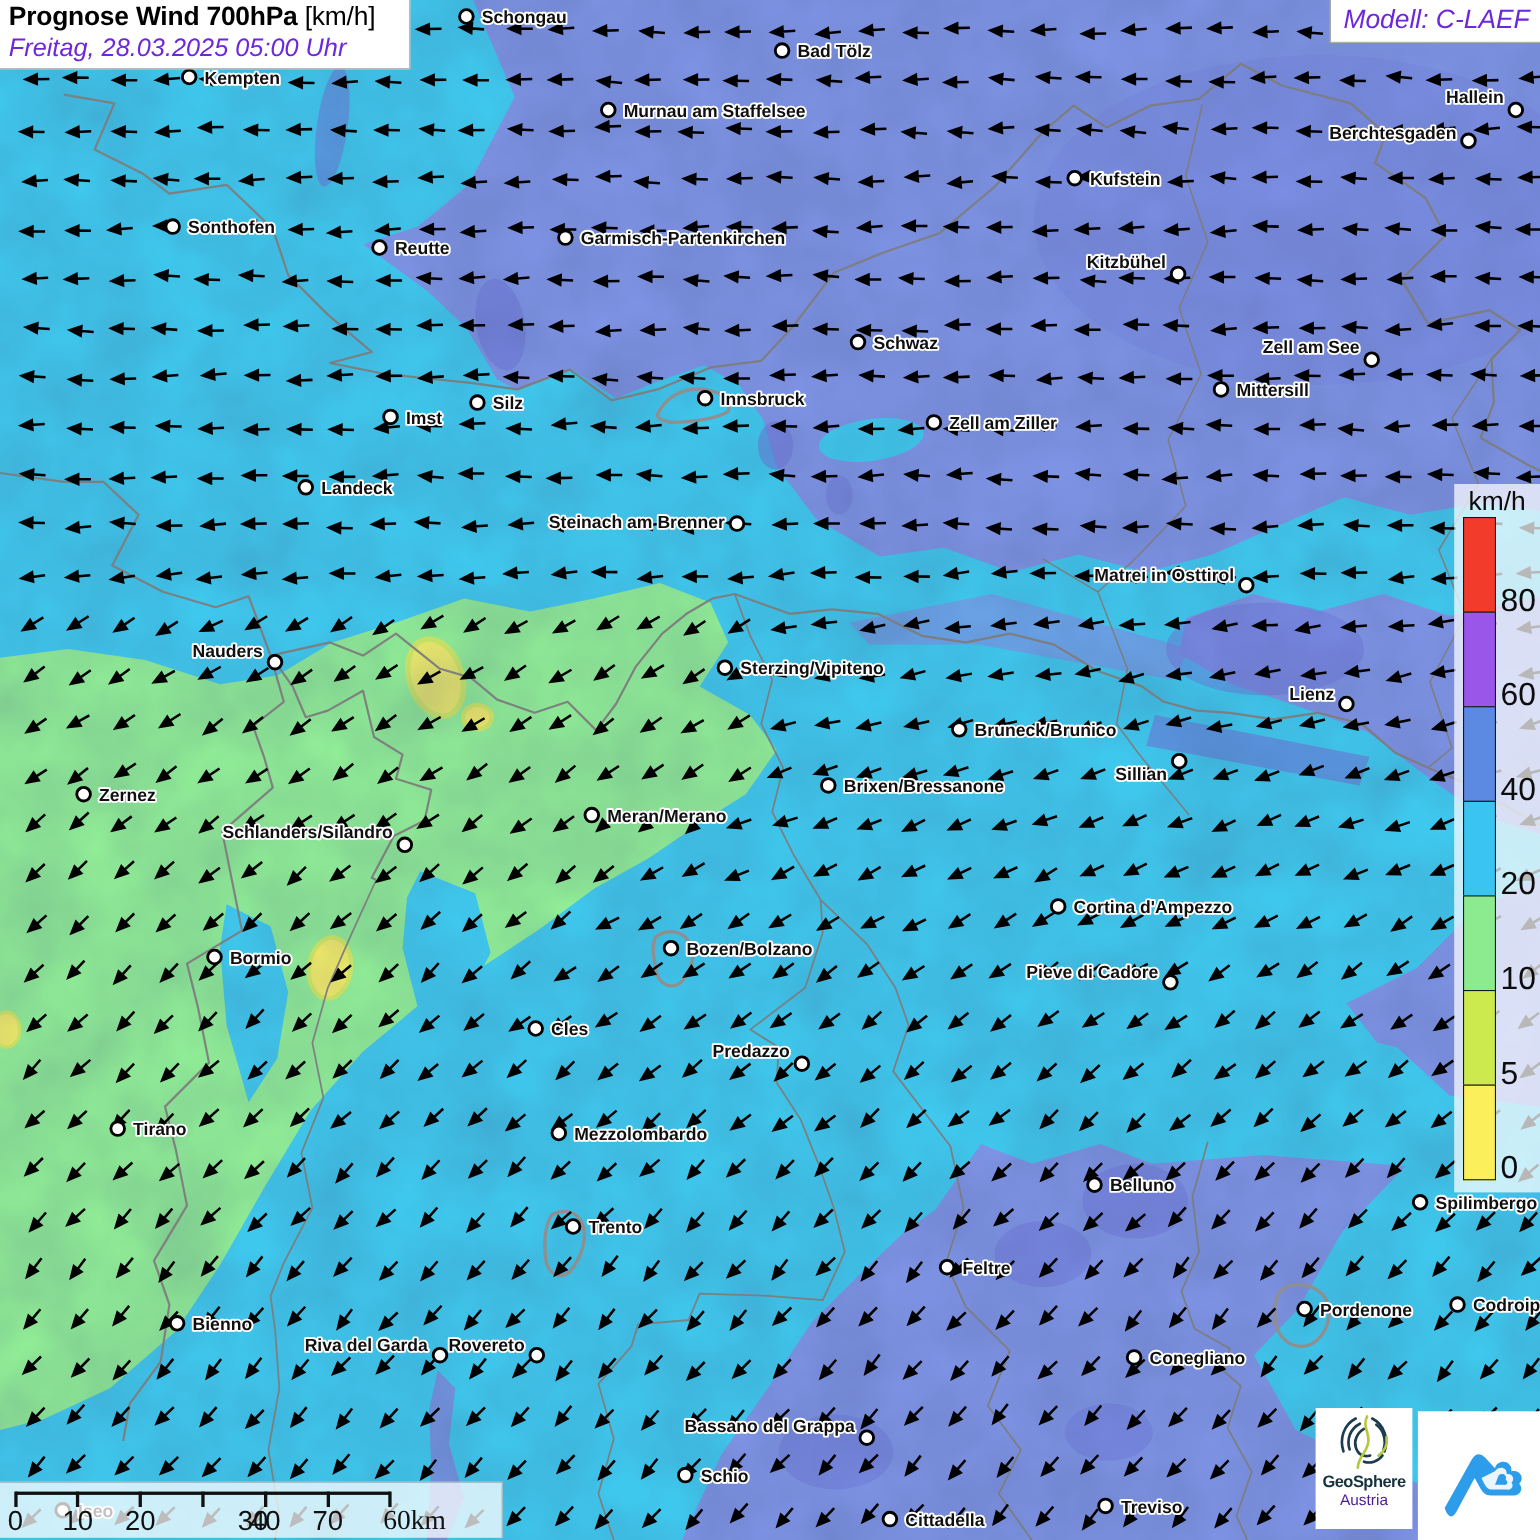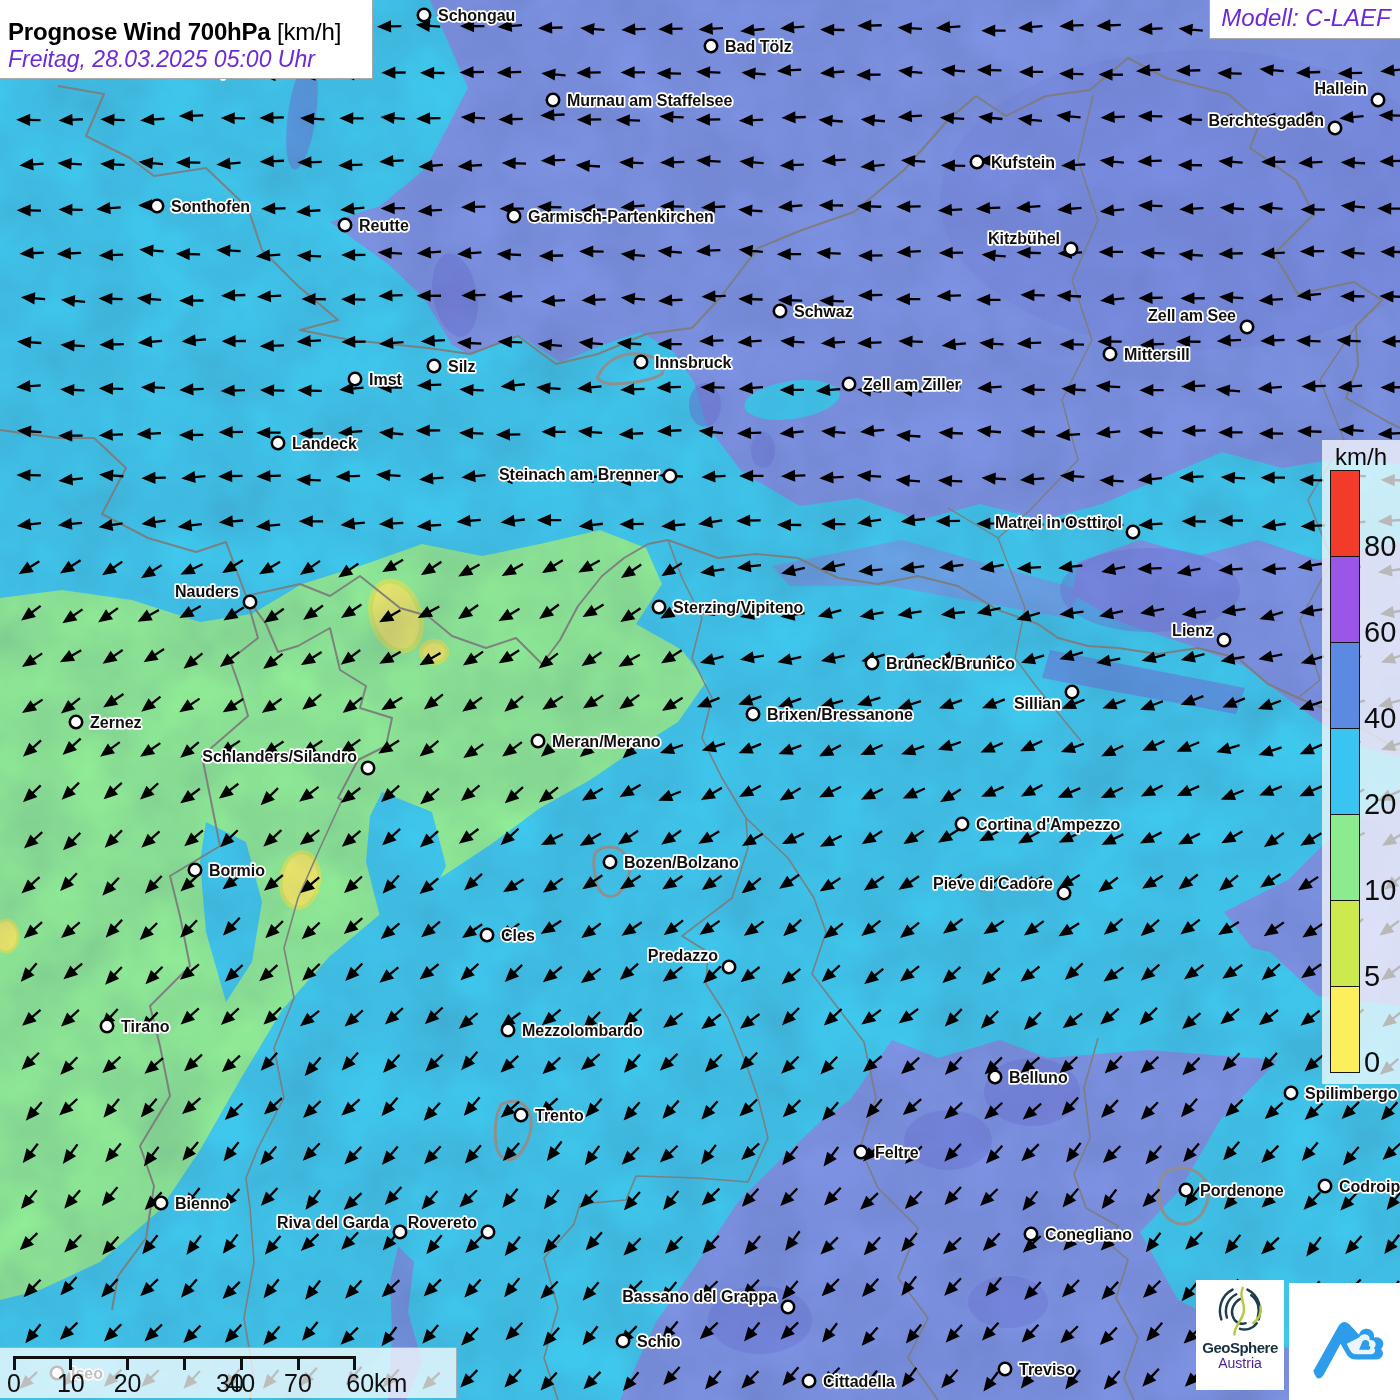--- a/index.html
+++ b/index.html
@@ -7,7 +7,7 @@
          font-family:"Liberation Sans",sans-serif;background:#3fc8ee;}
   #map{position:absolute;left:0;top:0;}
   .overlay{position:absolute;z-index:5;}
-  .titlebox{left:0;top:0;width:356px;padding:18px 8px 5px 8px;background:#ffffff;
+  .titlebox{left:0;top:0;width:356px;padding:2px 8px 5px 8px;background:#ffffff;
             border-right:1px solid #a8a8a8;border-bottom:1px solid #a8a8a8;}
   .t1{font-size:24px;font-weight:bold;color:#000;white-space:nowrap;line-height:1.18;letter-spacing:-0.2px;}
   .t1 .u{font-weight:400;}

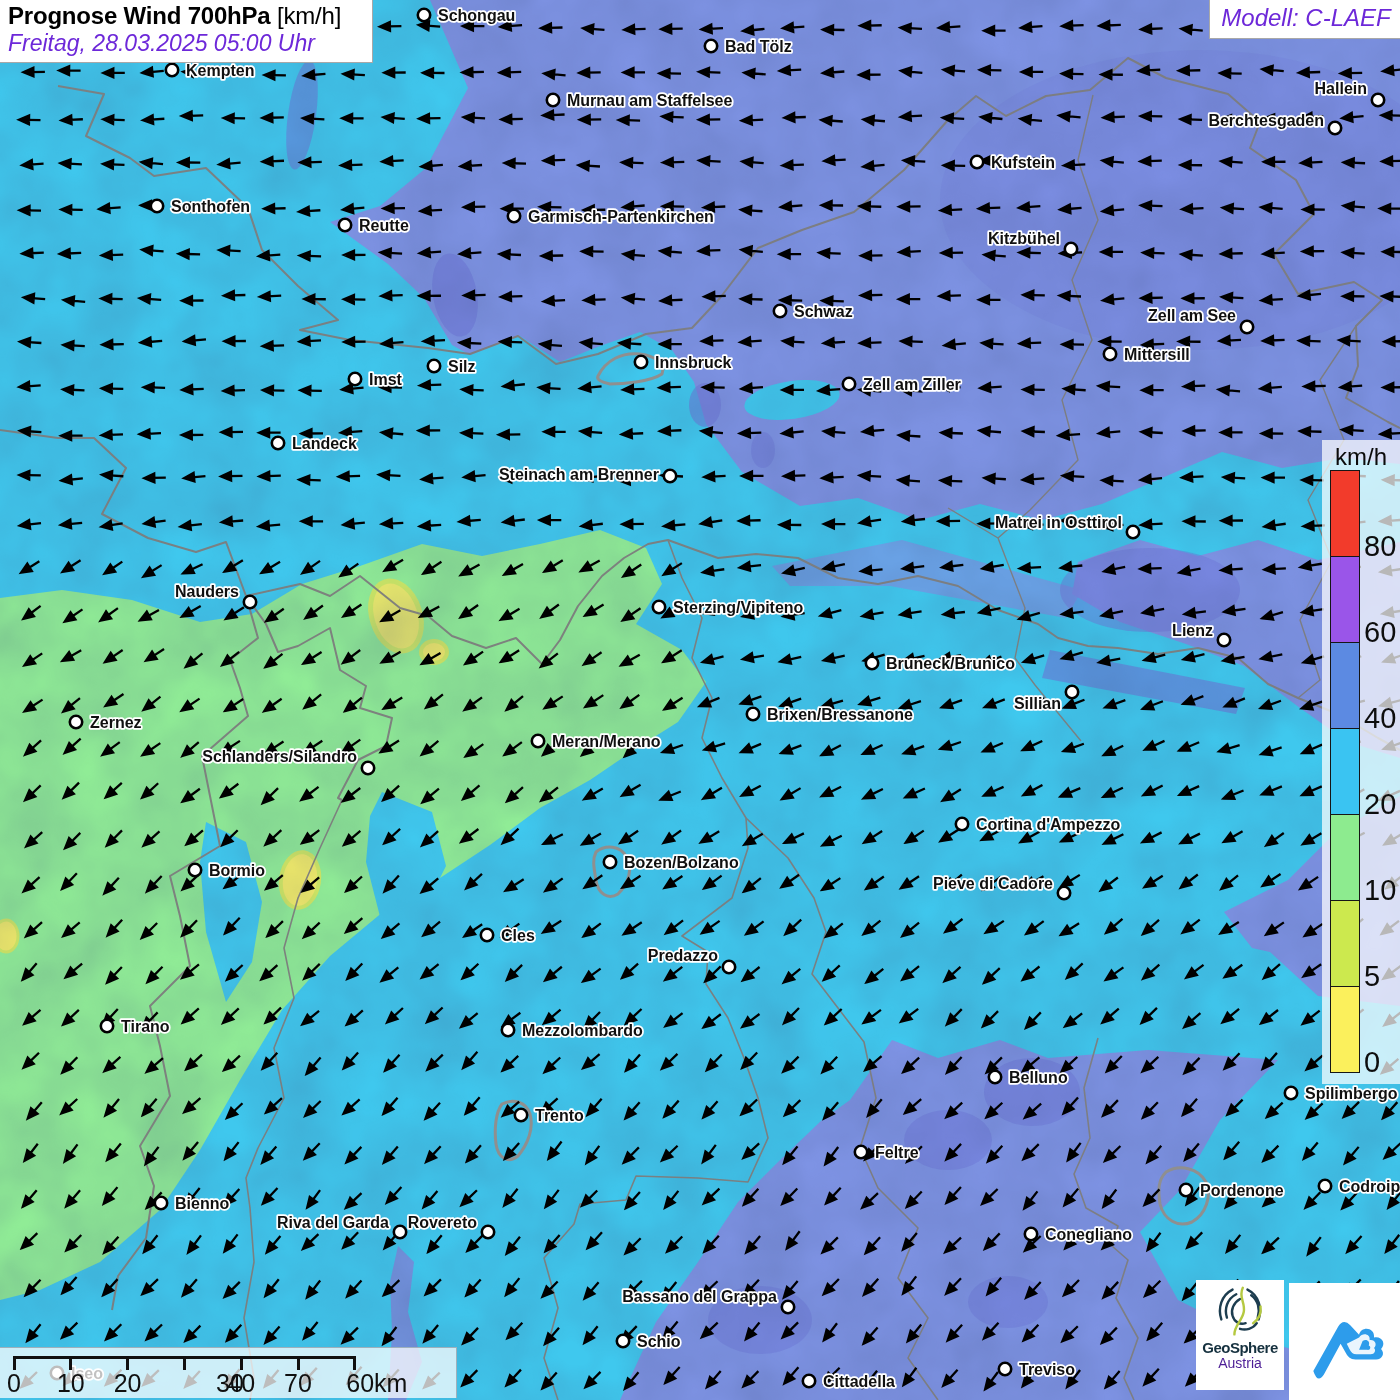--- a/index.html
+++ b/index.html
@@ -1458,7 +1458,7 @@
         <div class="sb-label" style="left: 186px; margin-left: 44px;">30</div>
         <div class="sb-label" style="left: 241.2px;">40</div>
         <div class="sb-label" style="left: 298px;">70</div>
-        <div class="sb-label" style="left: 376.8px;">60km</div>
+        <div class="sb-label" style="left: 376.8px; font-family: Liberation Serif, serif;">60km</div>
       </div>
   </div>
 

